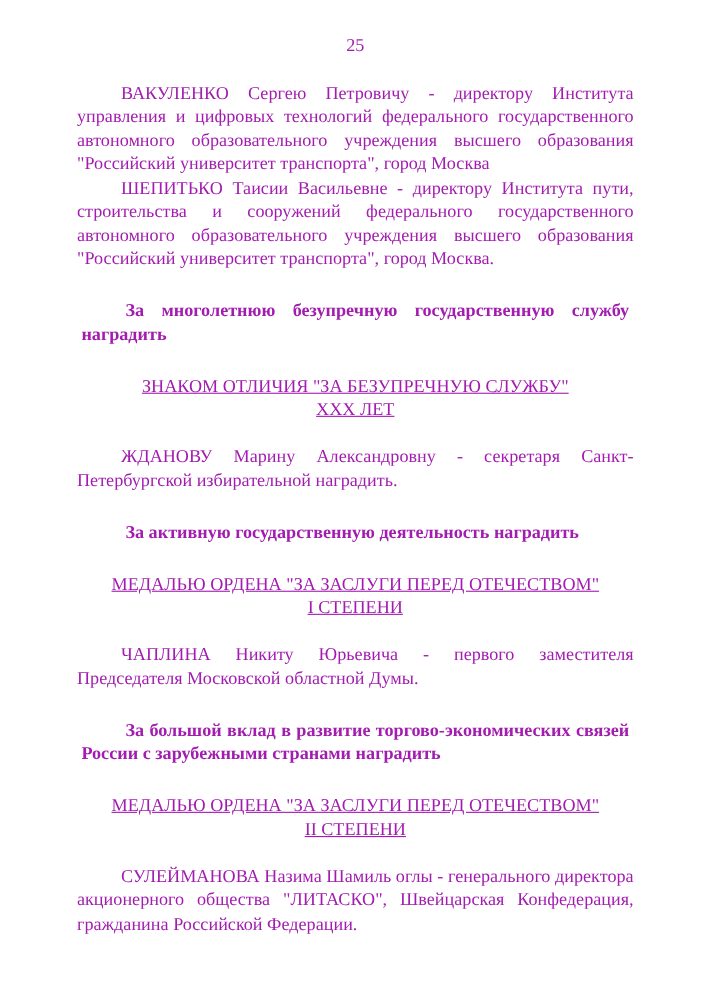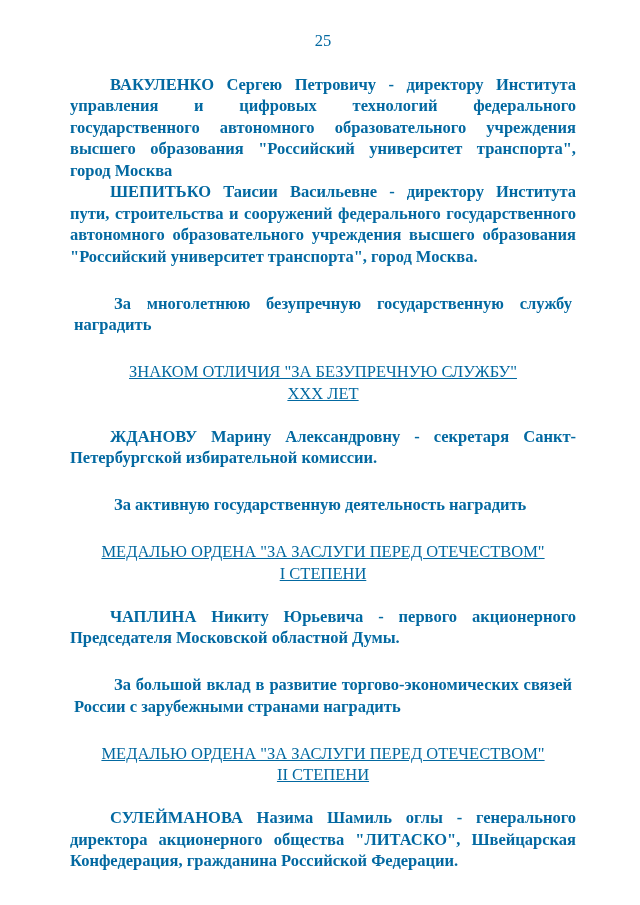--- a/index.html
+++ b/index.html
@@ -12,7 +12,7 @@
     width: 640px;
     height: 905px;
     background: #ffffff;
-    color: #0369a1;
+    color: #a21caf;
     font-family: "Liberation Serif", "DejaVu Serif", serif;
     font-size: 16.5px;
     line-height: 21.5px;

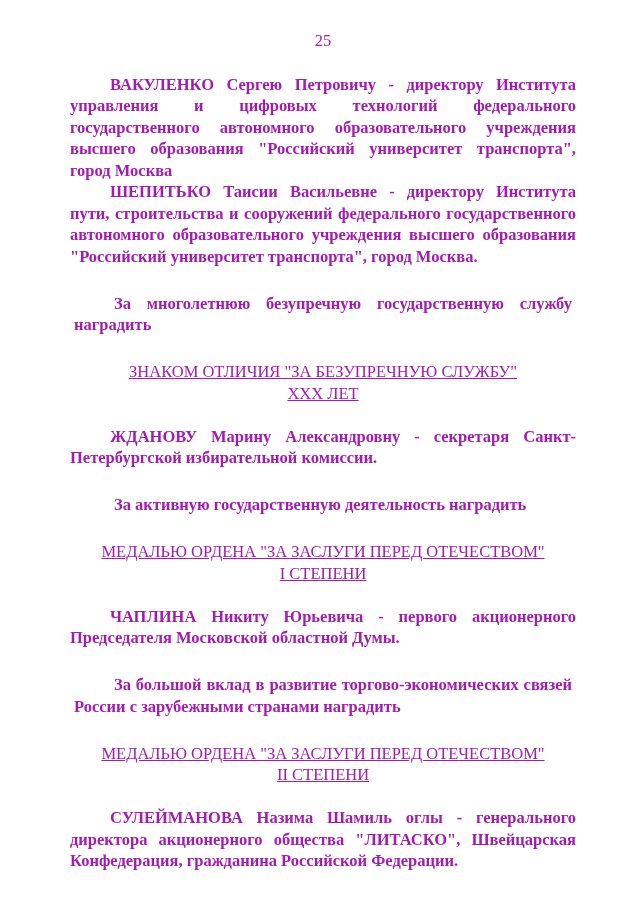--- a/index.html
+++ b/index.html
@@ -28,7 +28,6 @@
     margin: 0;
     text-align: justify;
     text-indent: 40px;
-    font-weight: bold;
   }
   .gap { height: 21.5px; }
   p.section-heading {

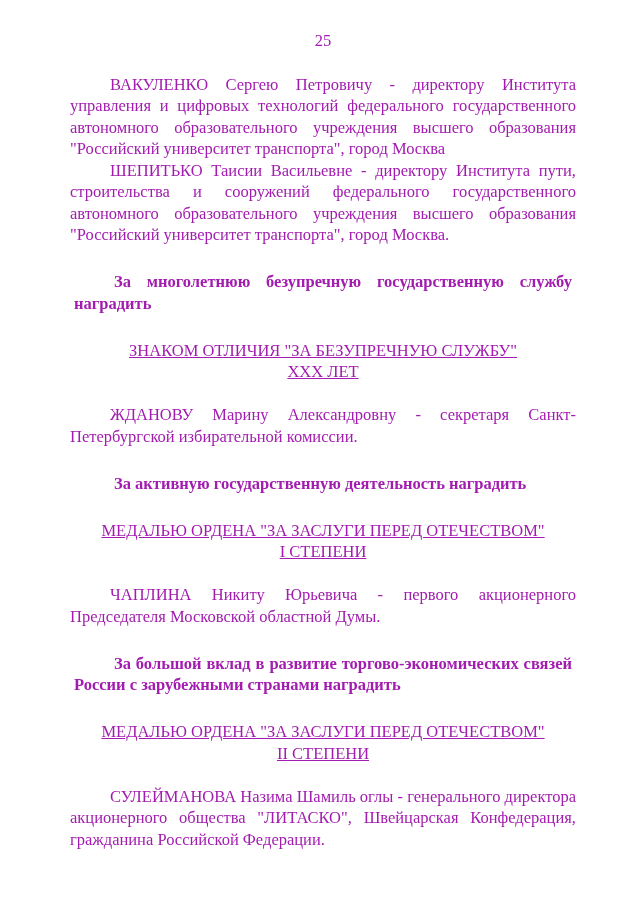--- a/index.html
+++ b/index.html
@@ -69,7 +69,7 @@
 
   <div class="gap"></div>
 
-  <p class="para">ЖДАНОВУ Марину Александровну - секретаря Санкт-Петербургской избирательной комиссии.</p>
+  <p class="para">ЖДАНОВУ Марину Александровну - секретаря Санкт-Петербургской избирательной наградить.</p>
 
   <div class="gap"></div>
 

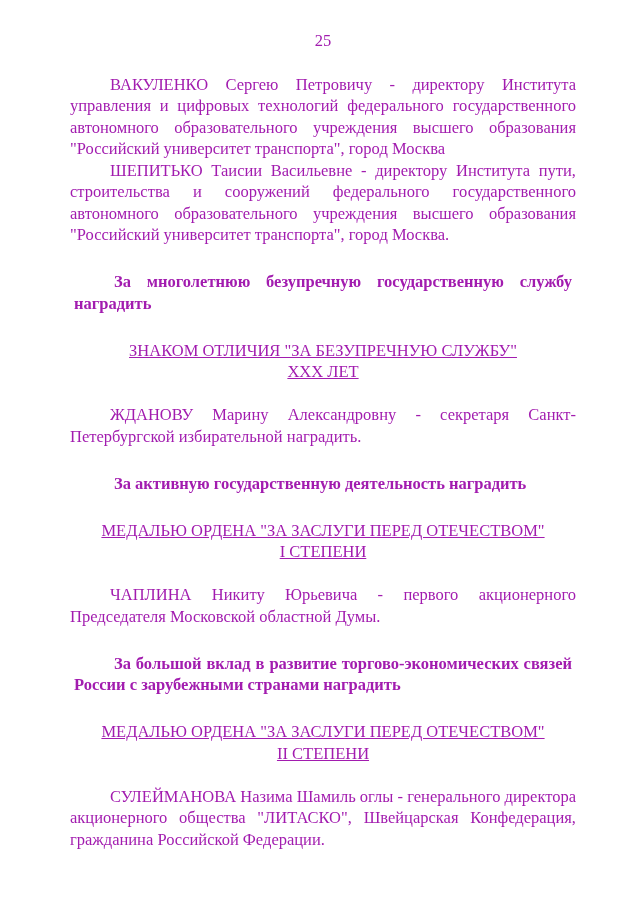--- a/index.html
+++ b/index.html
@@ -84,7 +84,7 @@
 
   <div class="gap"></div>
 
-  <p class="para">ЧАПЛИНА Никиту Юрьевича - первого акционерного Председателя Московской областной Думы.</p>
+  <p class="para">ЧАПЛИНА Никиту Юрьевича - первого заместителя Председателя Московской областной Думы.</p>
 
   <div class="gap"></div>
 

